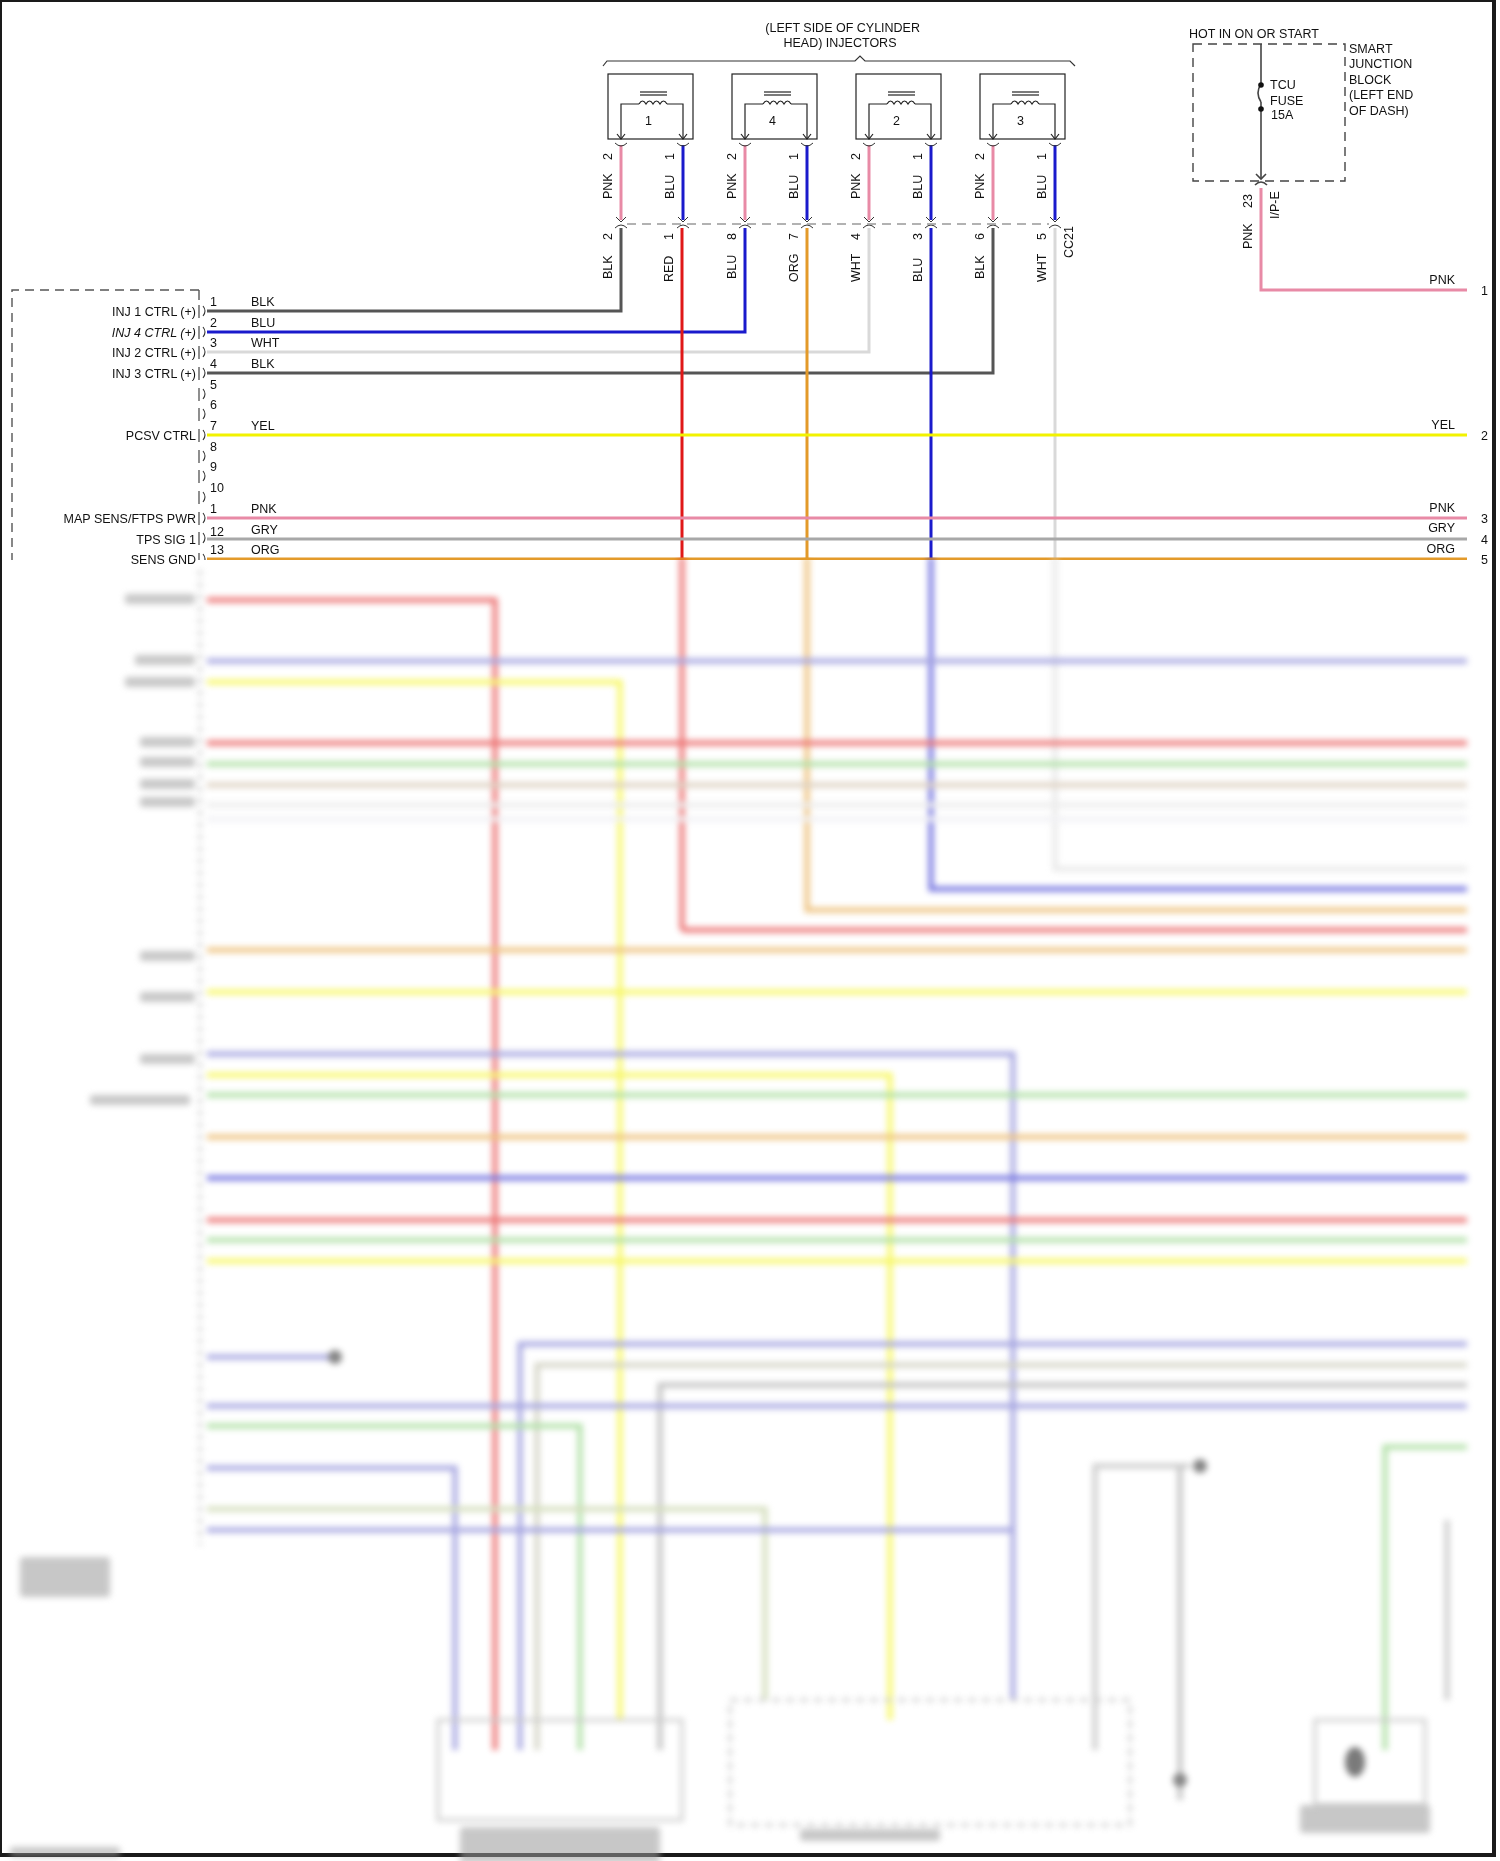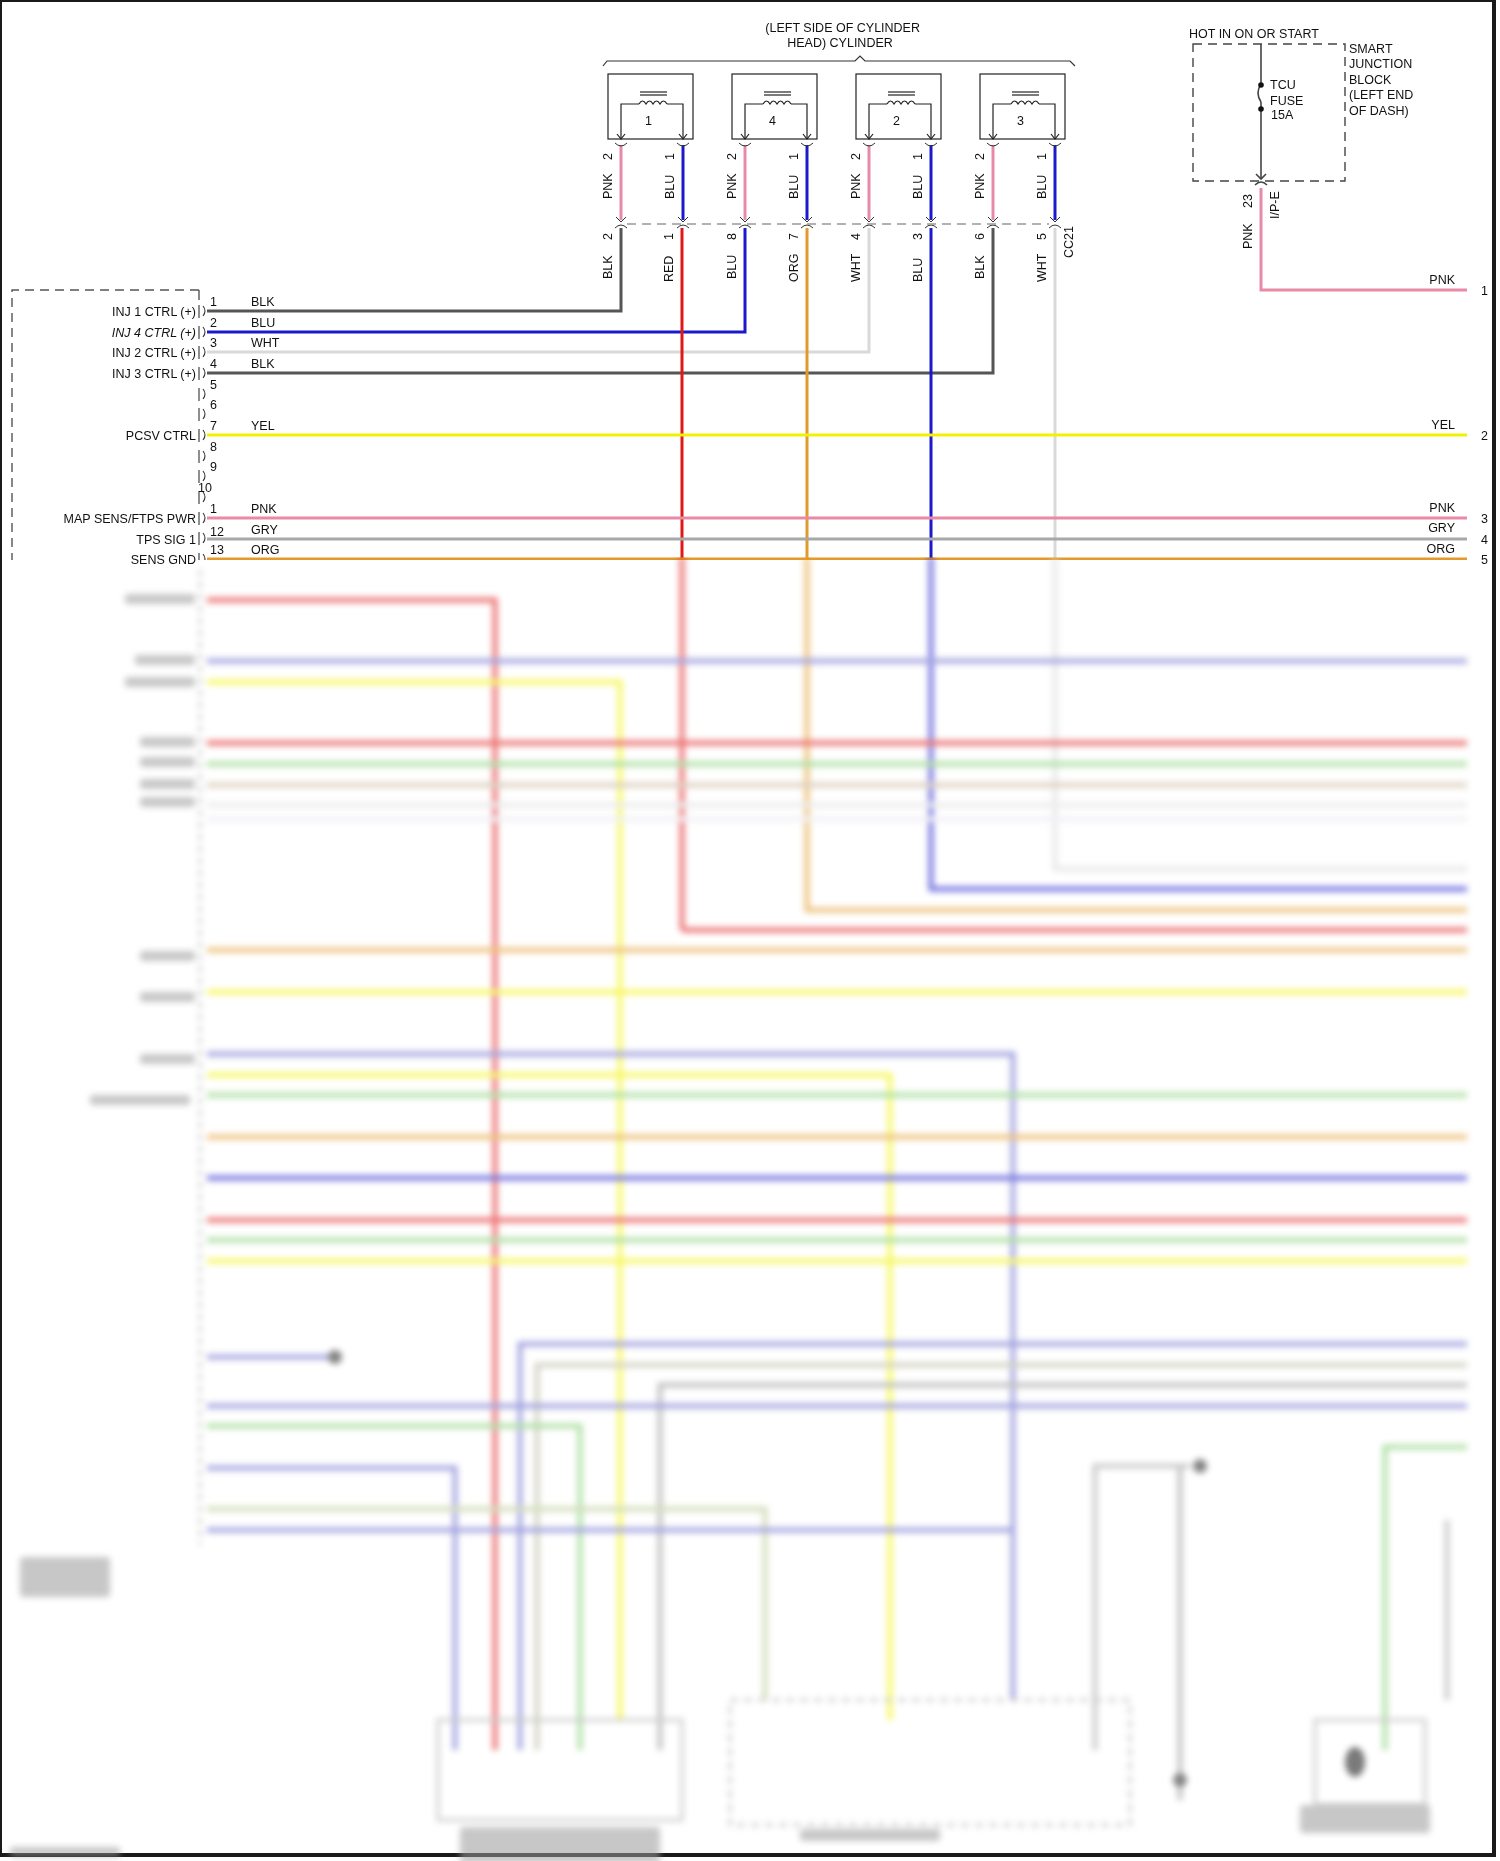--- a/index.html
+++ b/index.html
@@ -138,7 +138,7 @@
 </svg>
 
 <div class="lbl" style="left:760px;top:21px;width:160px;text-align:right;">(LEFT SIDE OF CYLINDER</div>
-<div class="lbl" style="left:760px;top:36px;width:160px;text-align:center;">HEAD) CYLINDER</div>
+<div class="lbl" style="left:760px;top:36px;width:160px;text-align:center;">HEAD) INJECTORS</div>
 
 <div class="lbl" style="left:645px;top:114px;">1</div>
 <div class="lbl" style="left:769px;top:114px;">4</div>

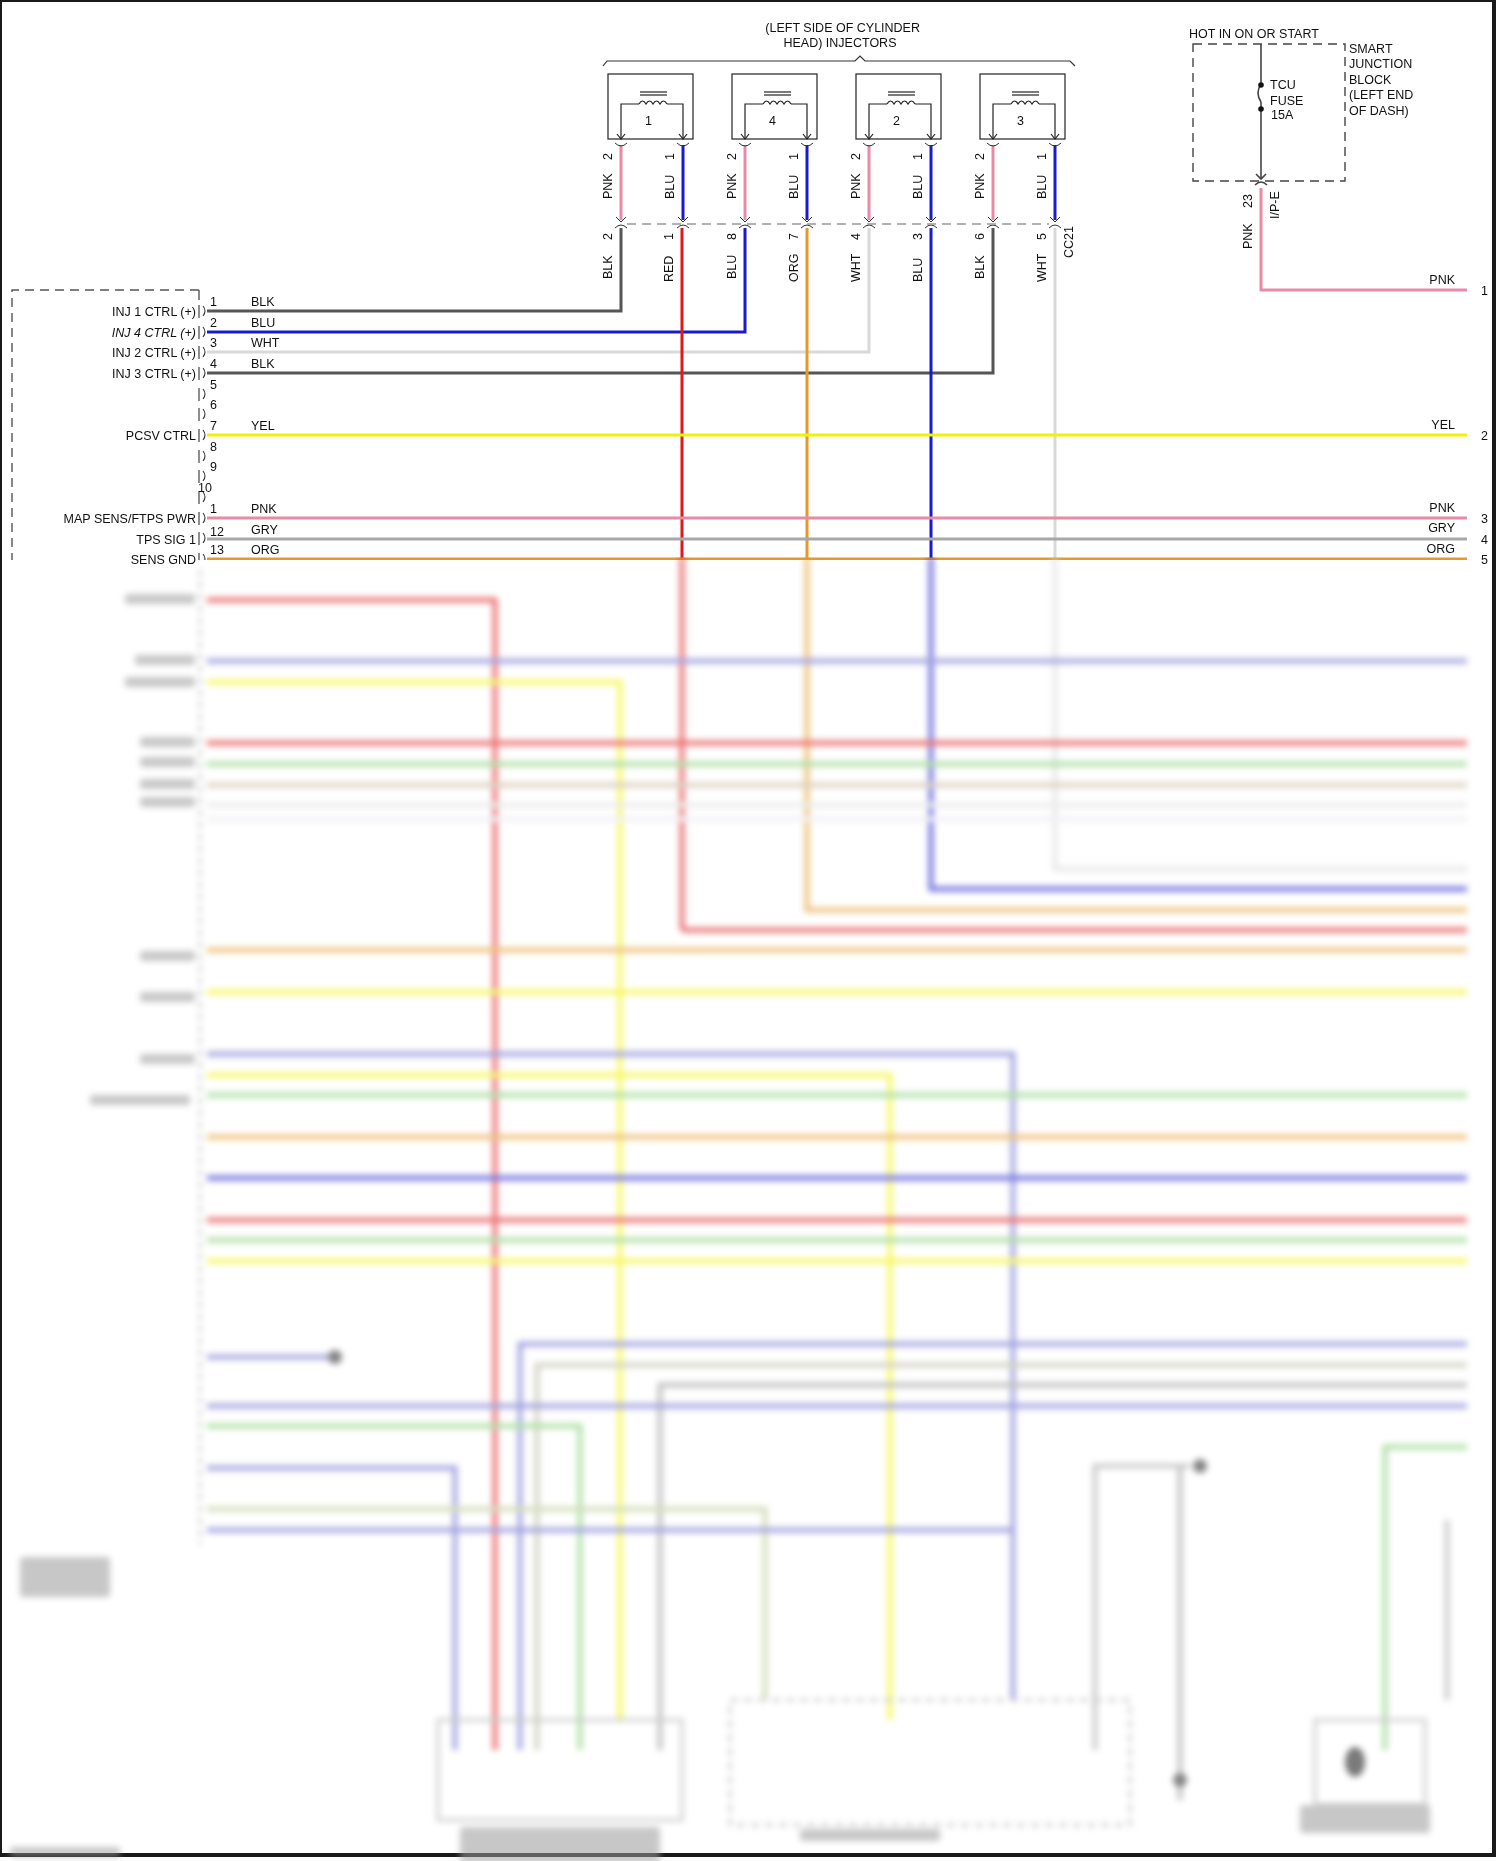--- a/index.html
+++ b/index.html
@@ -237,7 +237,7 @@
 
   <div class="lbl" style="left:210px;top:440px;">8</div>
   <div class="lbl" style="left:210px;top:460px;">9</div>
-  <div class="lbl" style="left:198px;top:481px;">10</div>
+  <div class="lbl" style="left:210px;top:481px;">10</div>
 
   <div class="lbl r" style="left:20px;top:512px;width:176px;">MAP SENS/FTPS PWR</div>
   <div class="lbl" style="left:210px;top:502px;">1</div>

